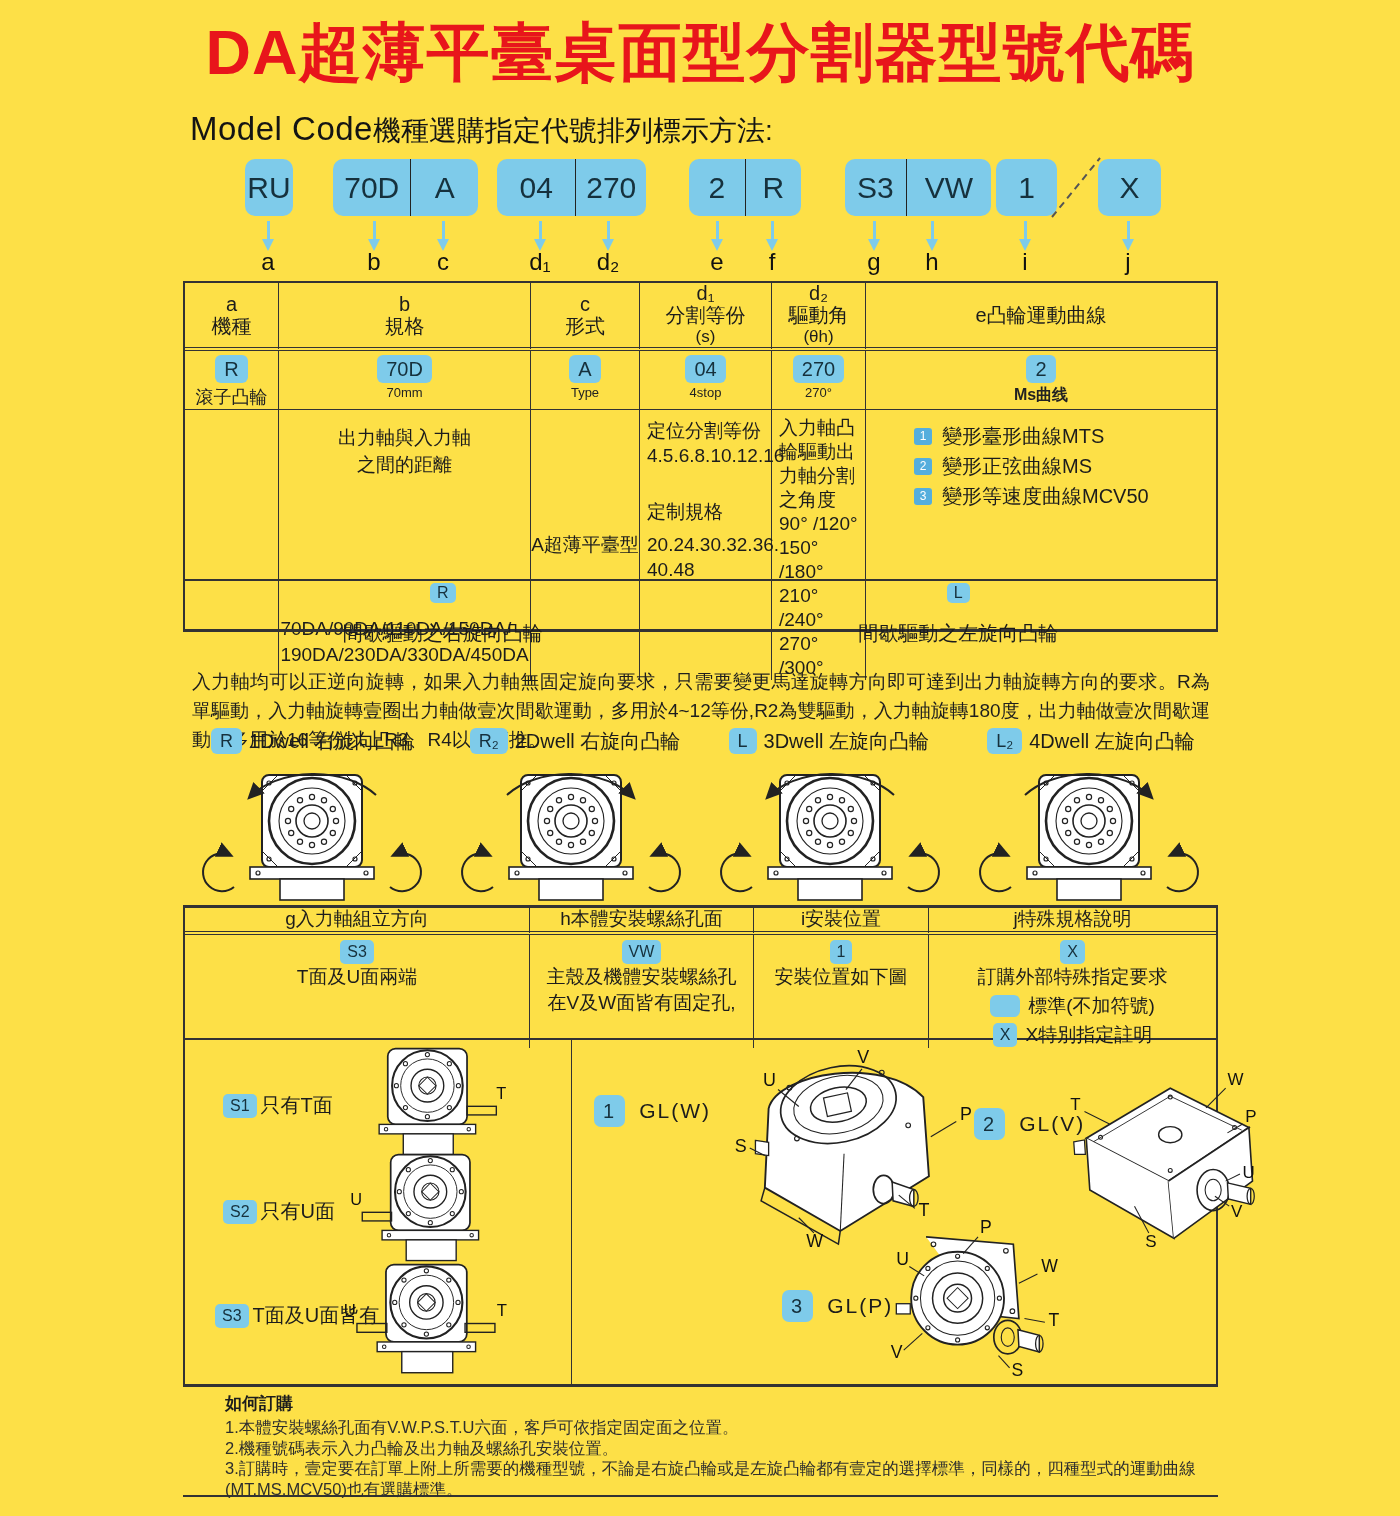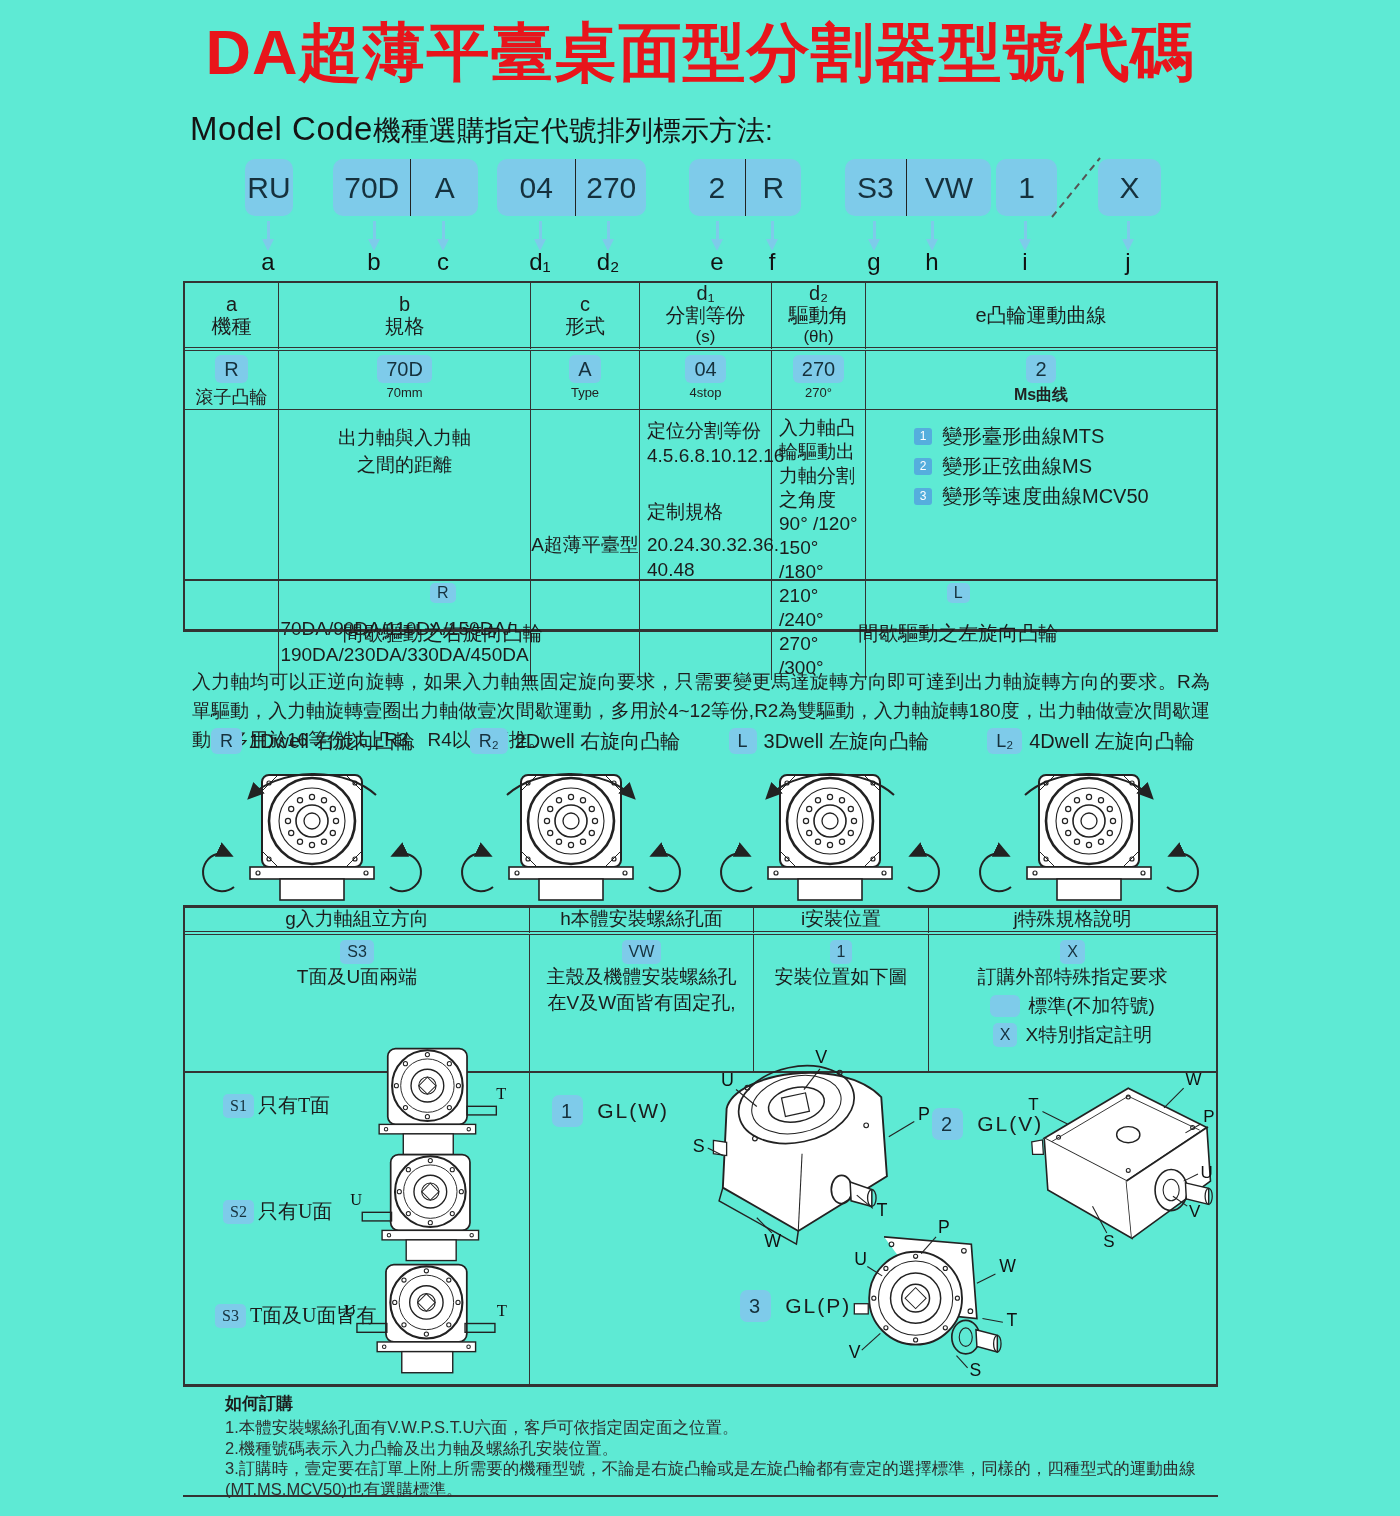--- a/index.html
+++ b/index.html
@@ -3,7 +3,7 @@
 <meta charset="utf-8">
 <style>
   html,body{margin:0;padding:0;background:#fff;}
-  .page{position:relative;width:1400px;height:1516px;background:#5eead4;
+  .page{position:relative;width:1400px;height:1516px;background:#fde047;
         font-family:"Liberation Sans","DejaVu Sans",sans-serif;color:#1c1c1c;overflow:hidden;}
   
   .main-title{position:absolute;left:0;top:10px;width:100%;text-align:center;

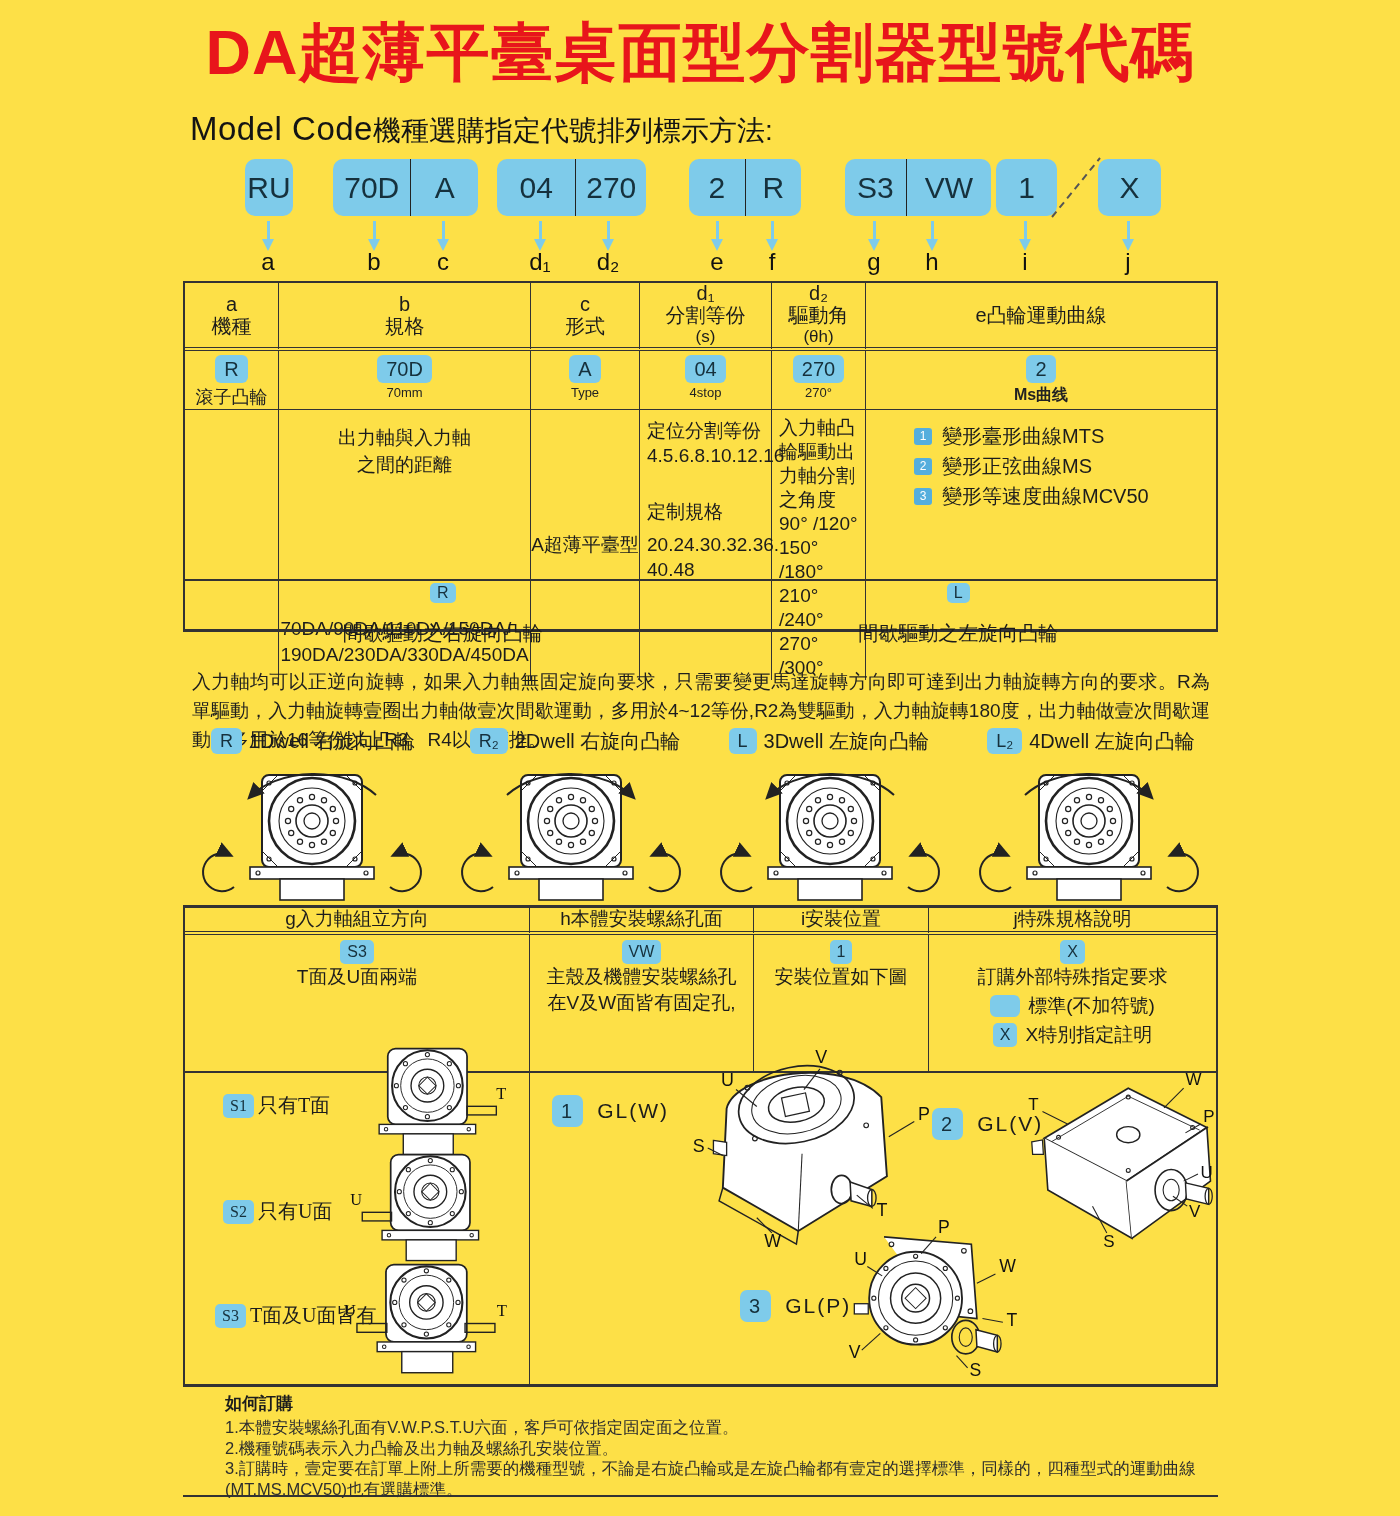--- a/index.html
+++ b/index.html
@@ -65,7 +65,7 @@
   .dwell-cap .badge{height:26px;font-size:18px;}
   .dwell-svg{display:block;margin:0 auto;}
   
-  .t2{position:absolute;left:183px;top:906px;width:1035px;height:167px;border:2px solid #333;border-top:none;
+  .t2{position:absolute;left:183px;top:906px;width:1035px;height:134px;border:2px solid #333;border-top:none;
       box-sizing:border-box;display:grid;grid-template-columns:345px 224px 175px 1fr;grid-template-rows:29px 1fr;text-align:right;}
   .t2 > div{border-right:1px solid #333;box-sizing:border-box;}
   .t2 > div.last{border-right:none;}

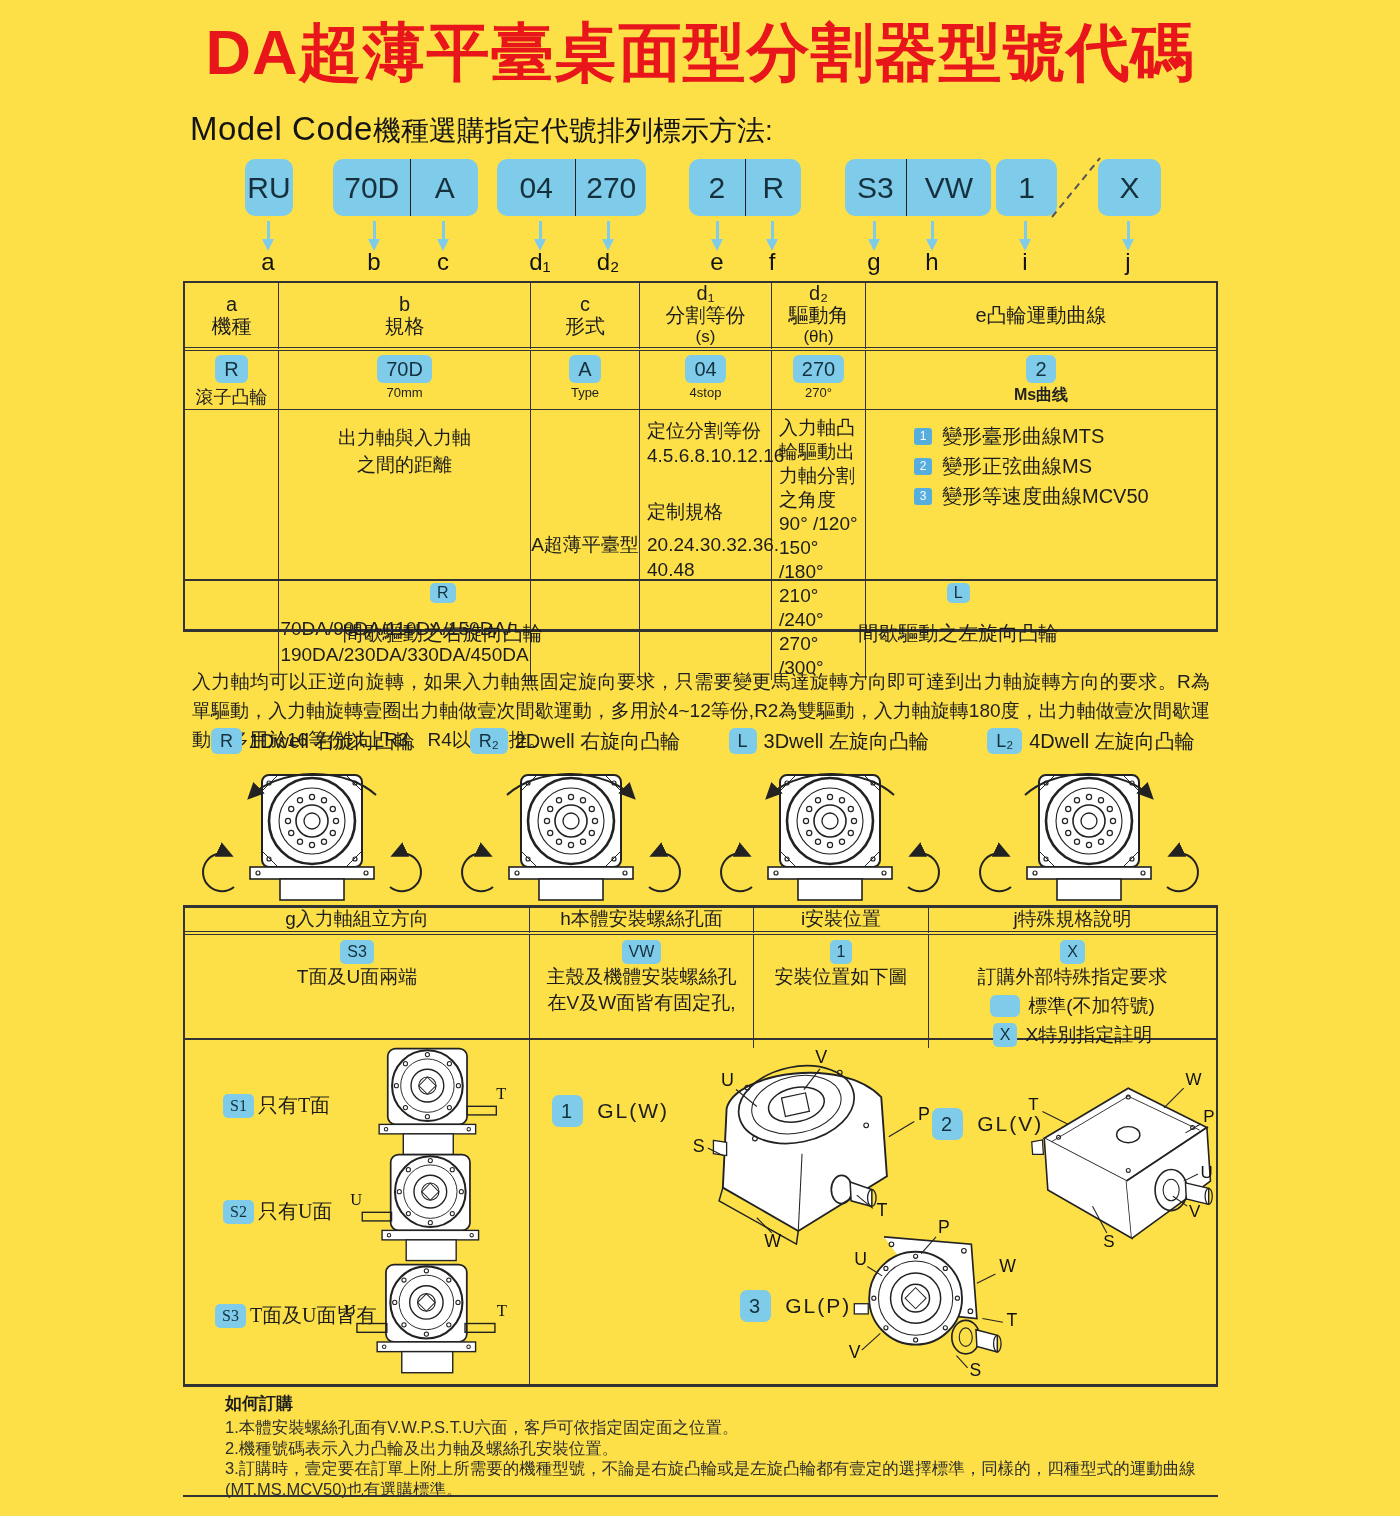--- a/index.html
+++ b/index.html
@@ -75,7 +75,7 @@
   
   .bot{position:absolute;left:183px;top:1040px;width:1035px;height:347px;box-sizing:border-box;
       border-left:2px solid #333;border-right:2px solid #333;border-bottom:3px solid #333;display:flex;}
-  .bot-left{width:345px;border-right:1px solid #333;position:relative;box-sizing:border-box;flex:none;font-family:Liberation Serif, serif;}
+  .bot-left{width:387px;border-right:1px solid #333;position:relative;box-sizing:border-box;flex:none;}
   .bot-right{flex:1;position:relative;}
   .sface-cap{position:absolute;display:flex;align-items:center;gap:4px;font-size:20px;}
   .gl-cap{position:absolute;display:flex;align-items:center;gap:14px;font-size:21px;letter-spacing:2px;}

